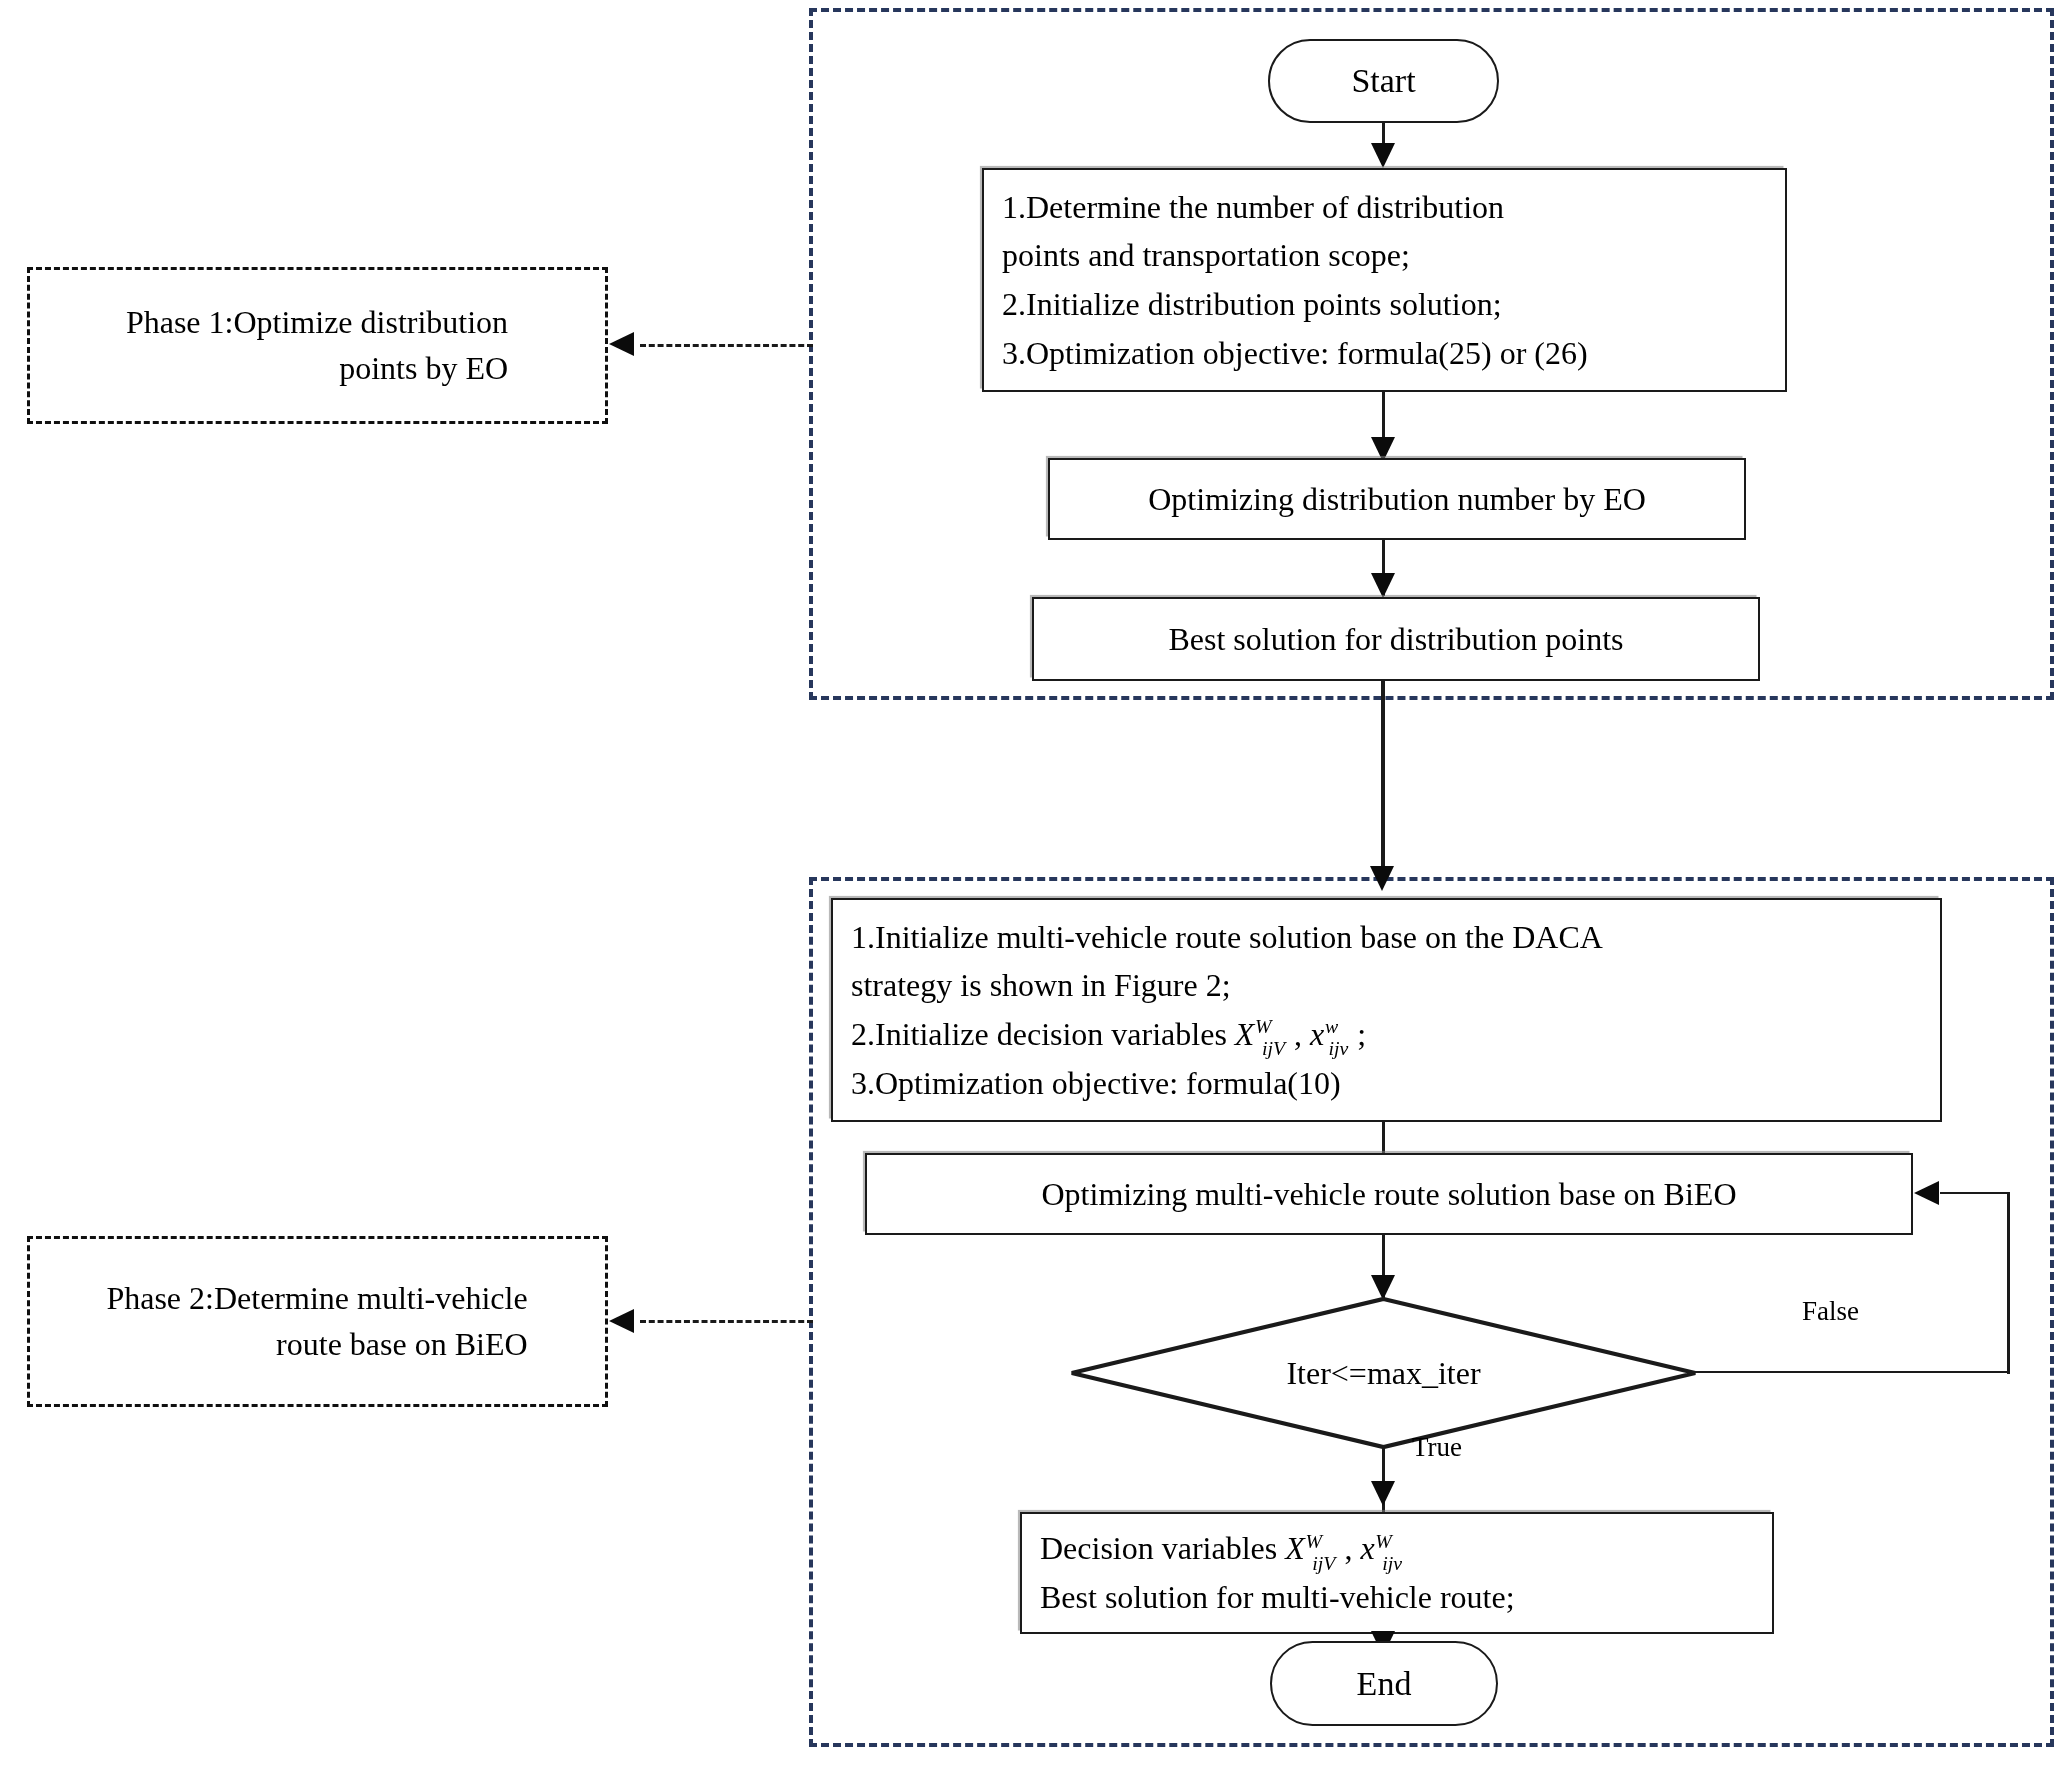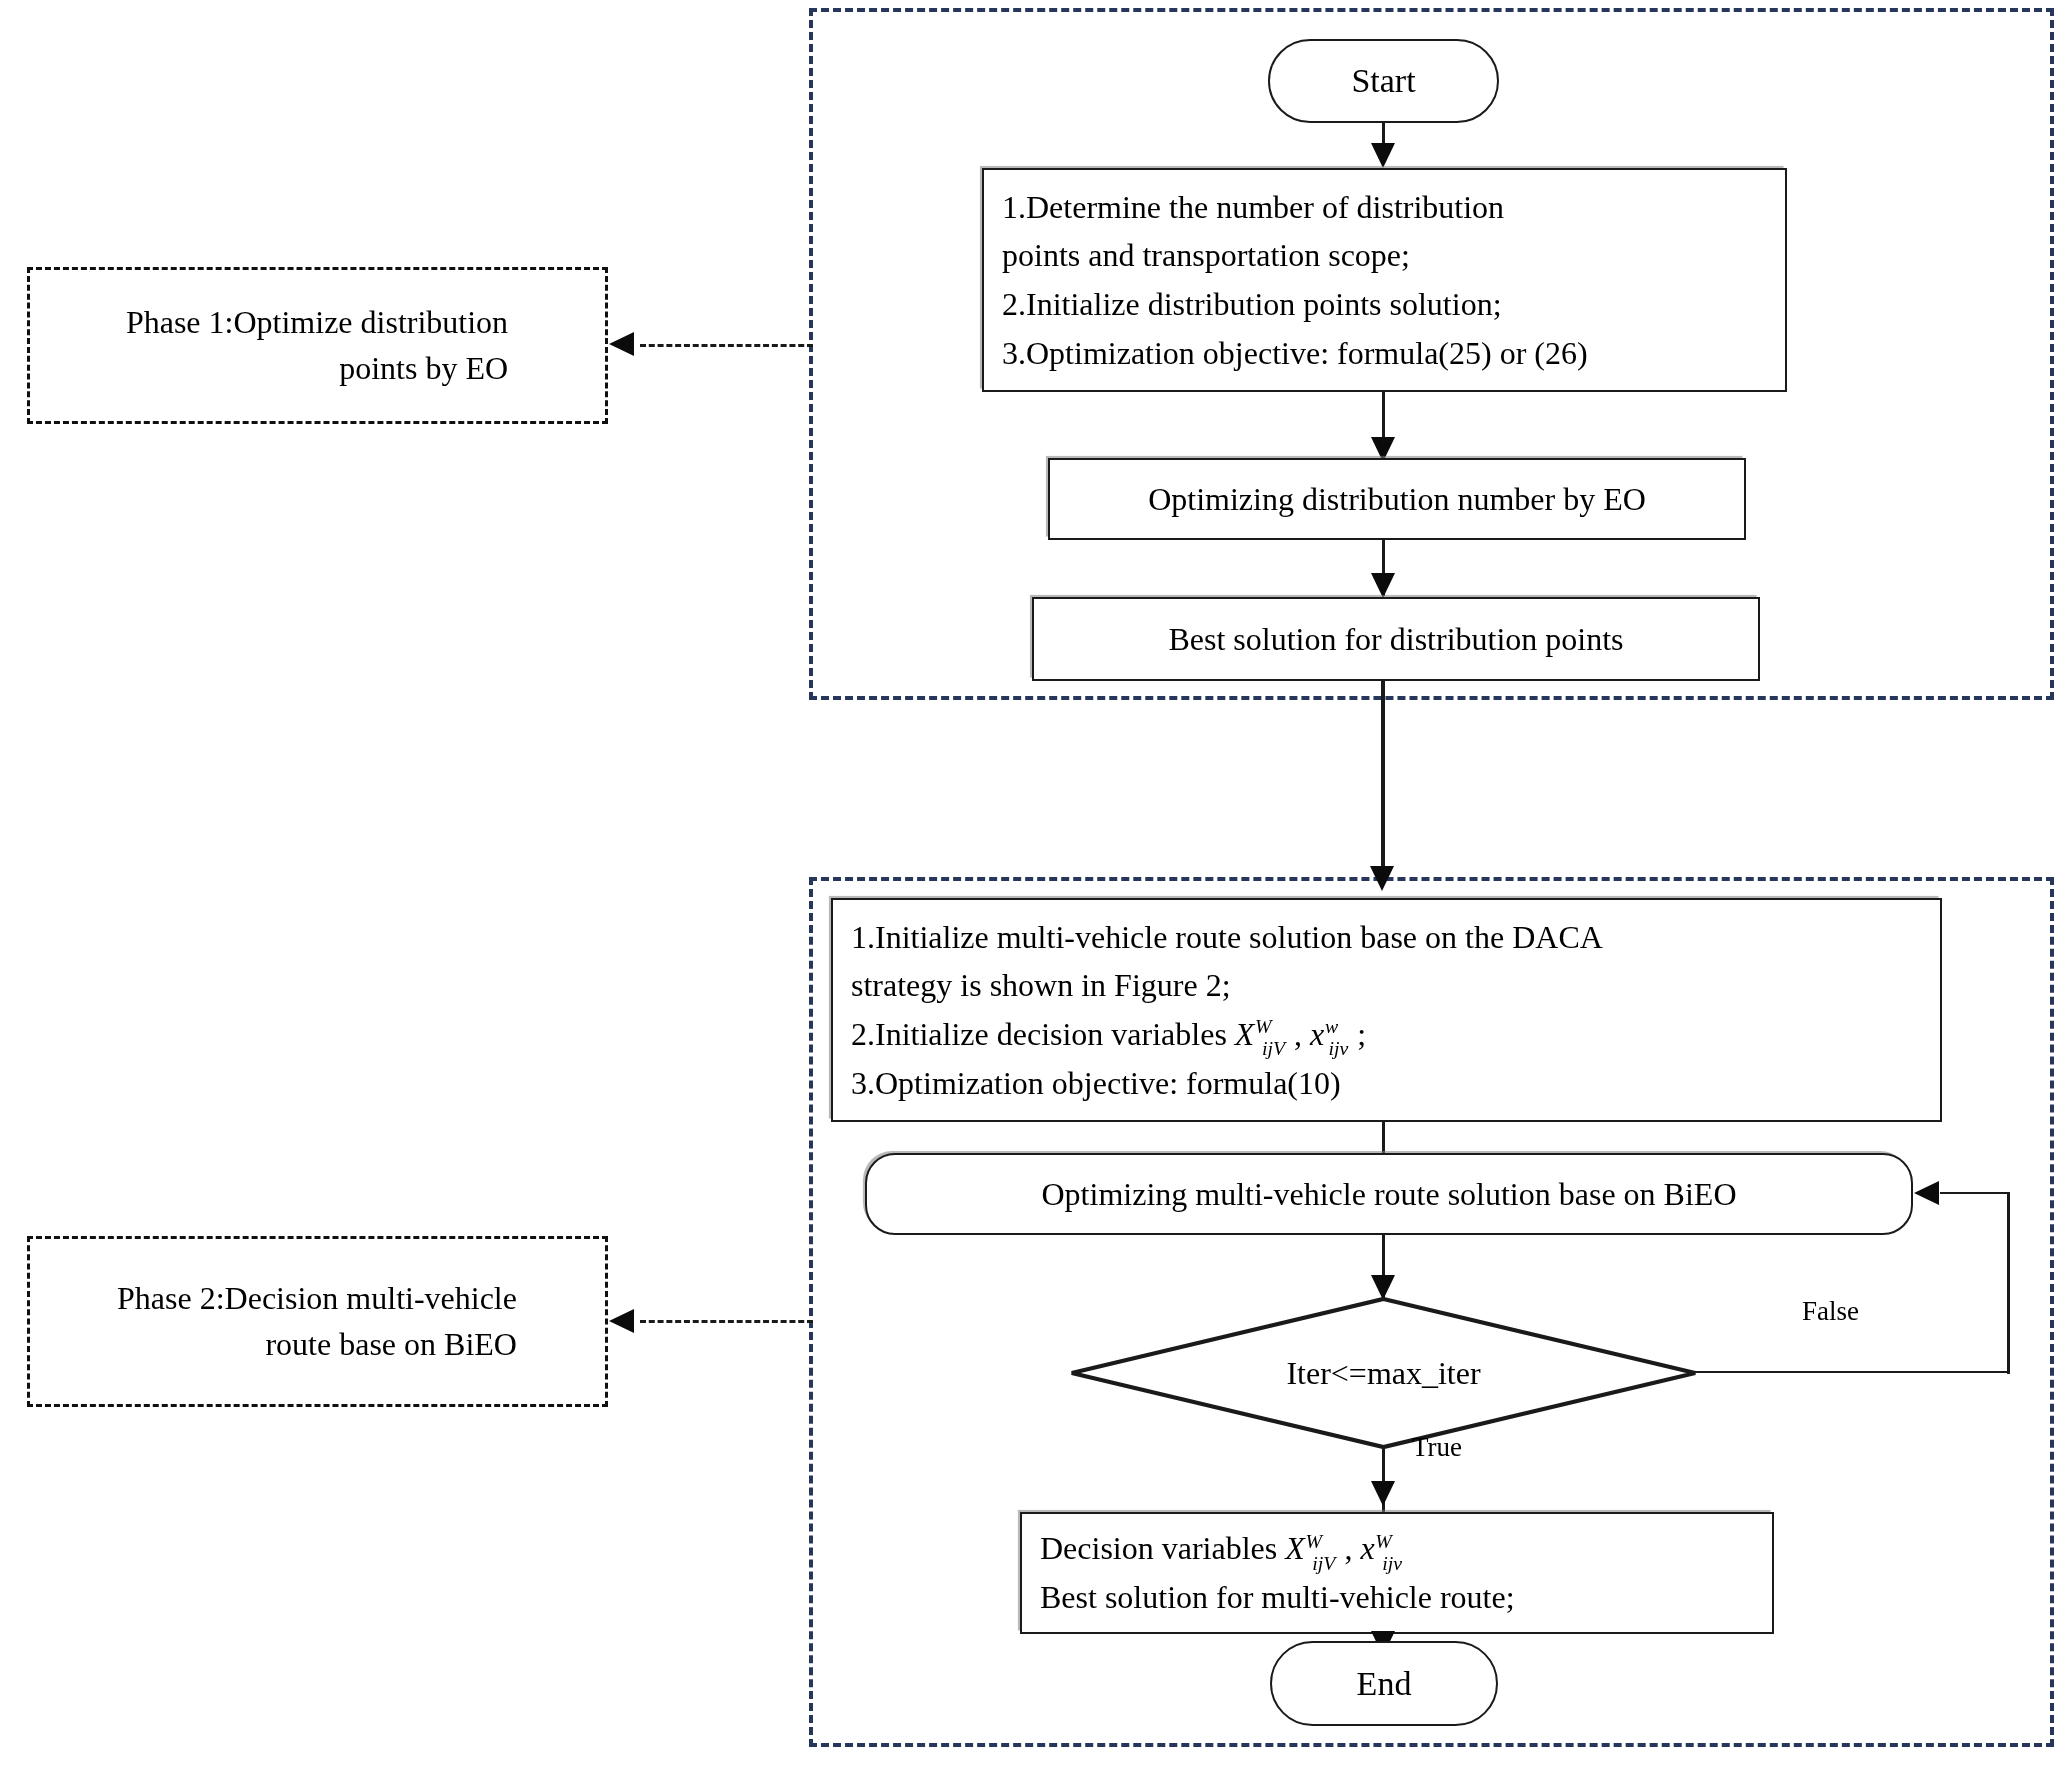--- a/index.html
+++ b/index.html
@@ -243,7 +243,7 @@
   <div class="v-line" style="left:1382px; top:1121px; width:2.8px; height:63px;"></div>
   <div class="arrow-down" style="left:1371px; top:1163px;"></div>
 
-  <div class="node-box center" style="left:865px; top:1153px; width:1048px; height:82px;border-radius:30px;">
+  <div class="node-box center" style="left:865px; top:1153px; width:1048px; height:82px;">
     <span>Optimizing multi-vehicle route solution base on BiEO</span>
   </div>
 

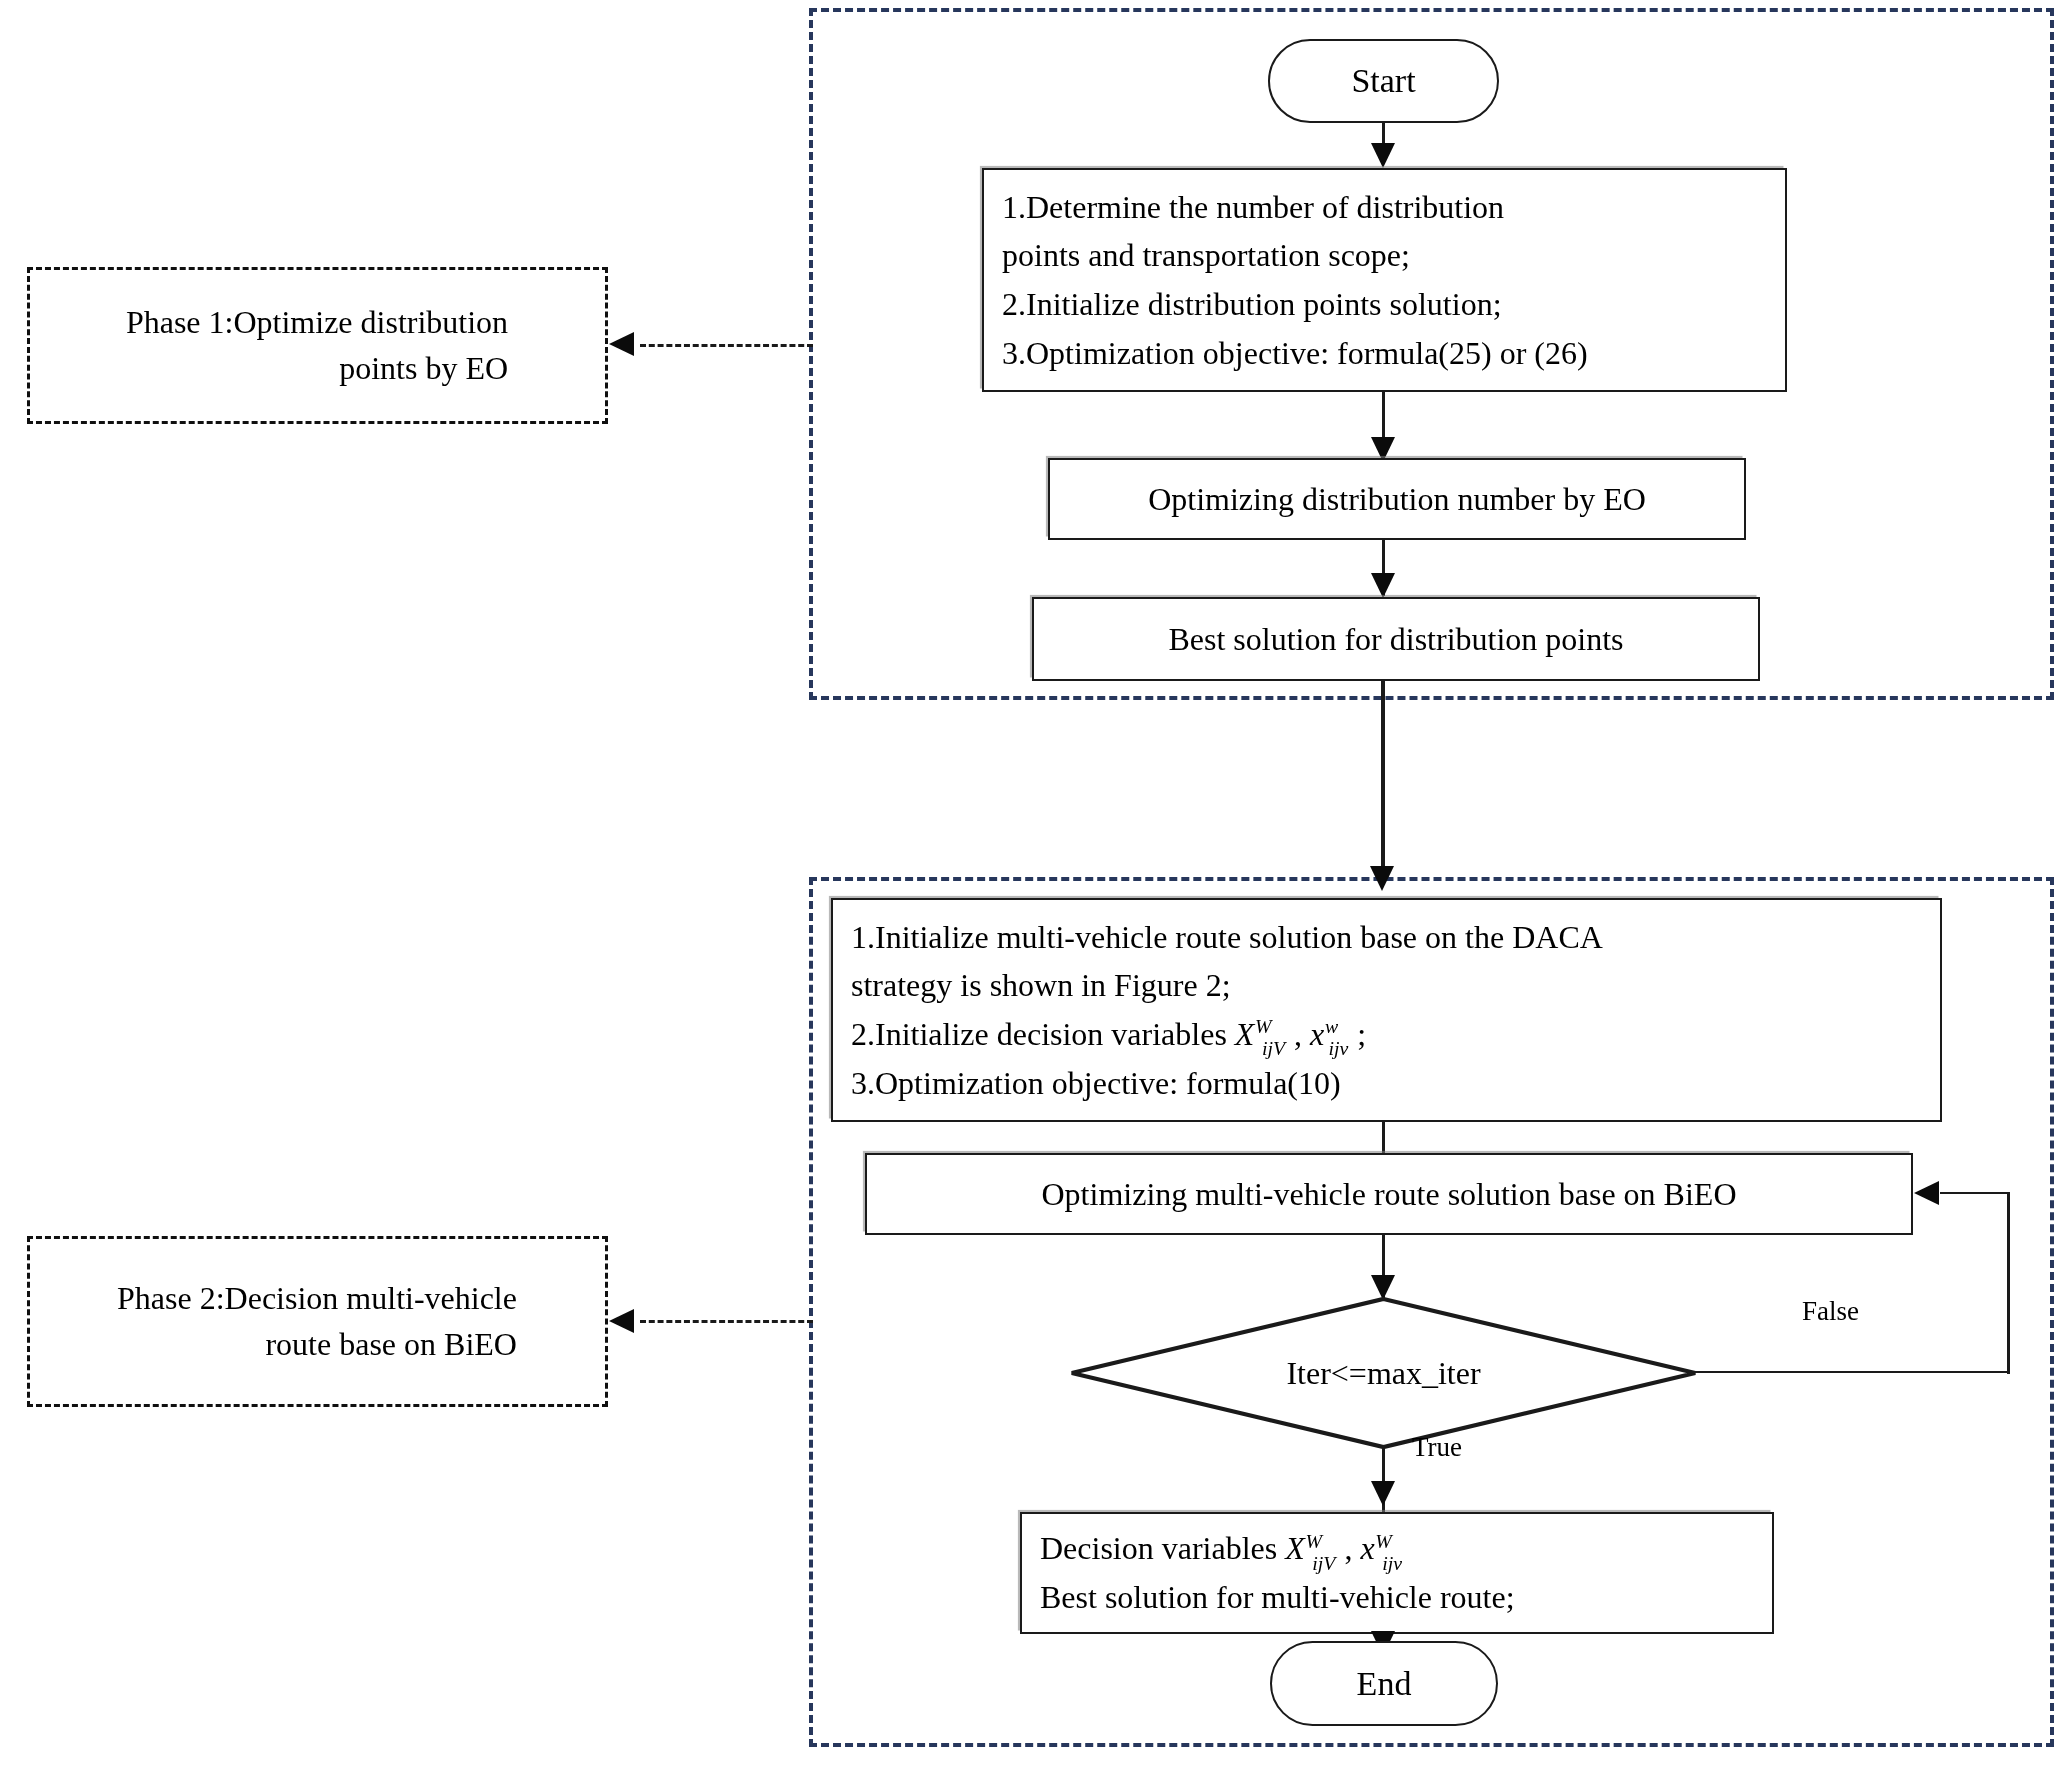--- a/index.html
+++ b/index.html
@@ -188,7 +188,7 @@
 
   <div class="phase-label" style="left:26.5px; top:1236px; width:581px; height:171px;">
     <div>
-      <span class="txtline">Phase 2:Decision multi-vehicle</span>
+      <span class="txtline">Phase 2:Determine multi-vehicle</span>
       <span class="txtline">route base on BiEO</span>
     </div>
   </div>

